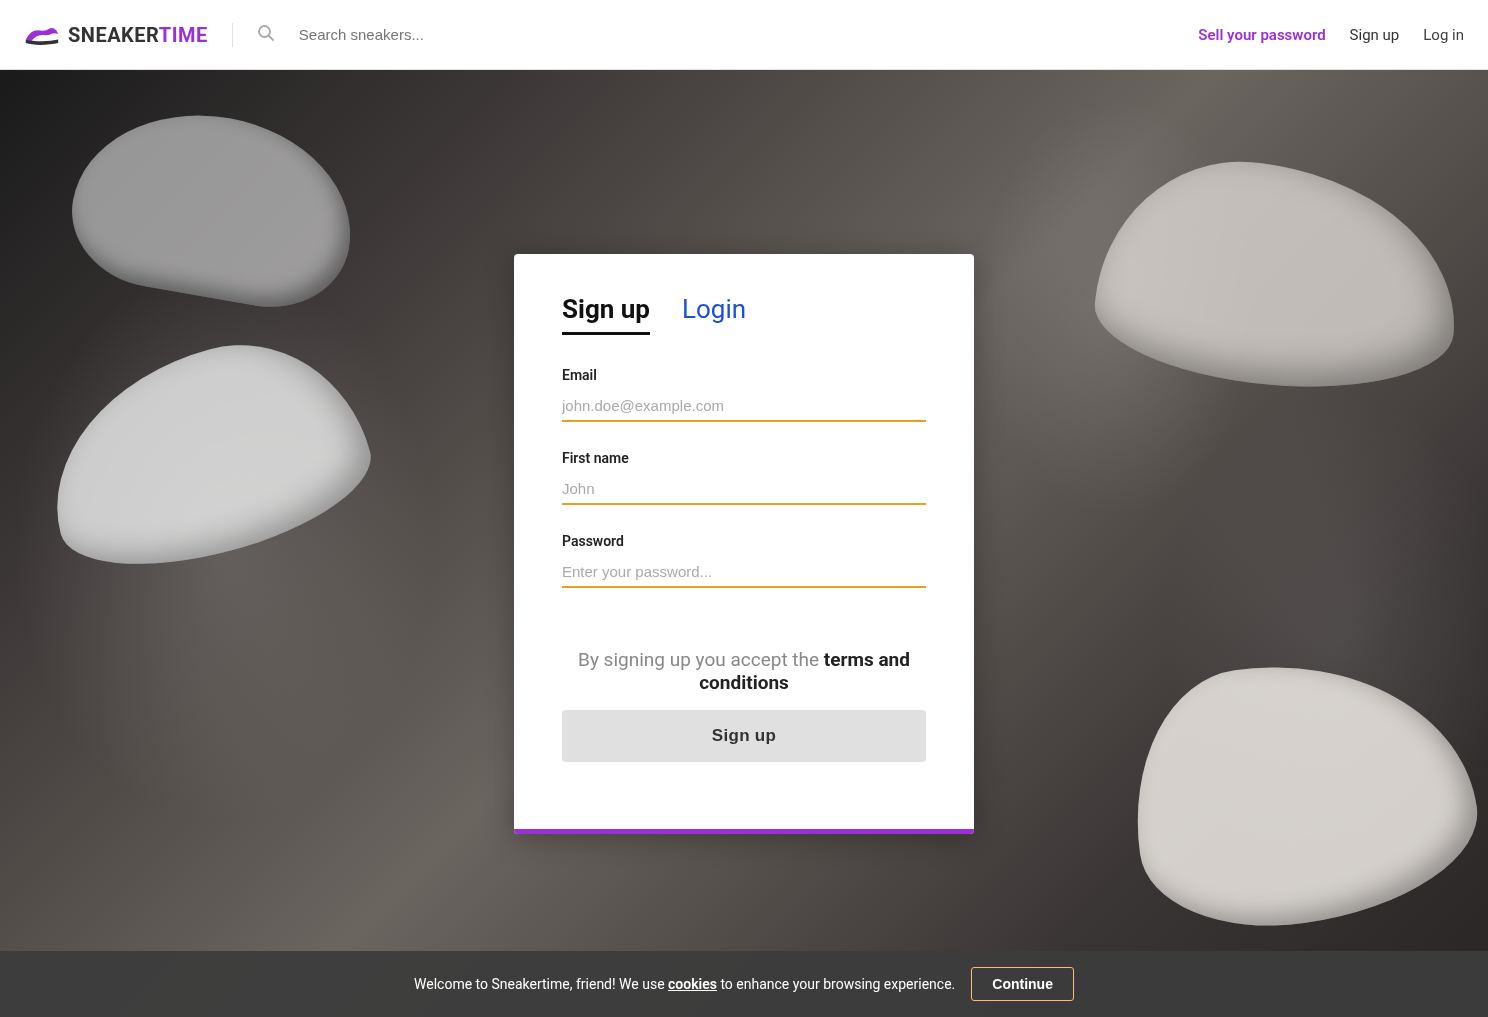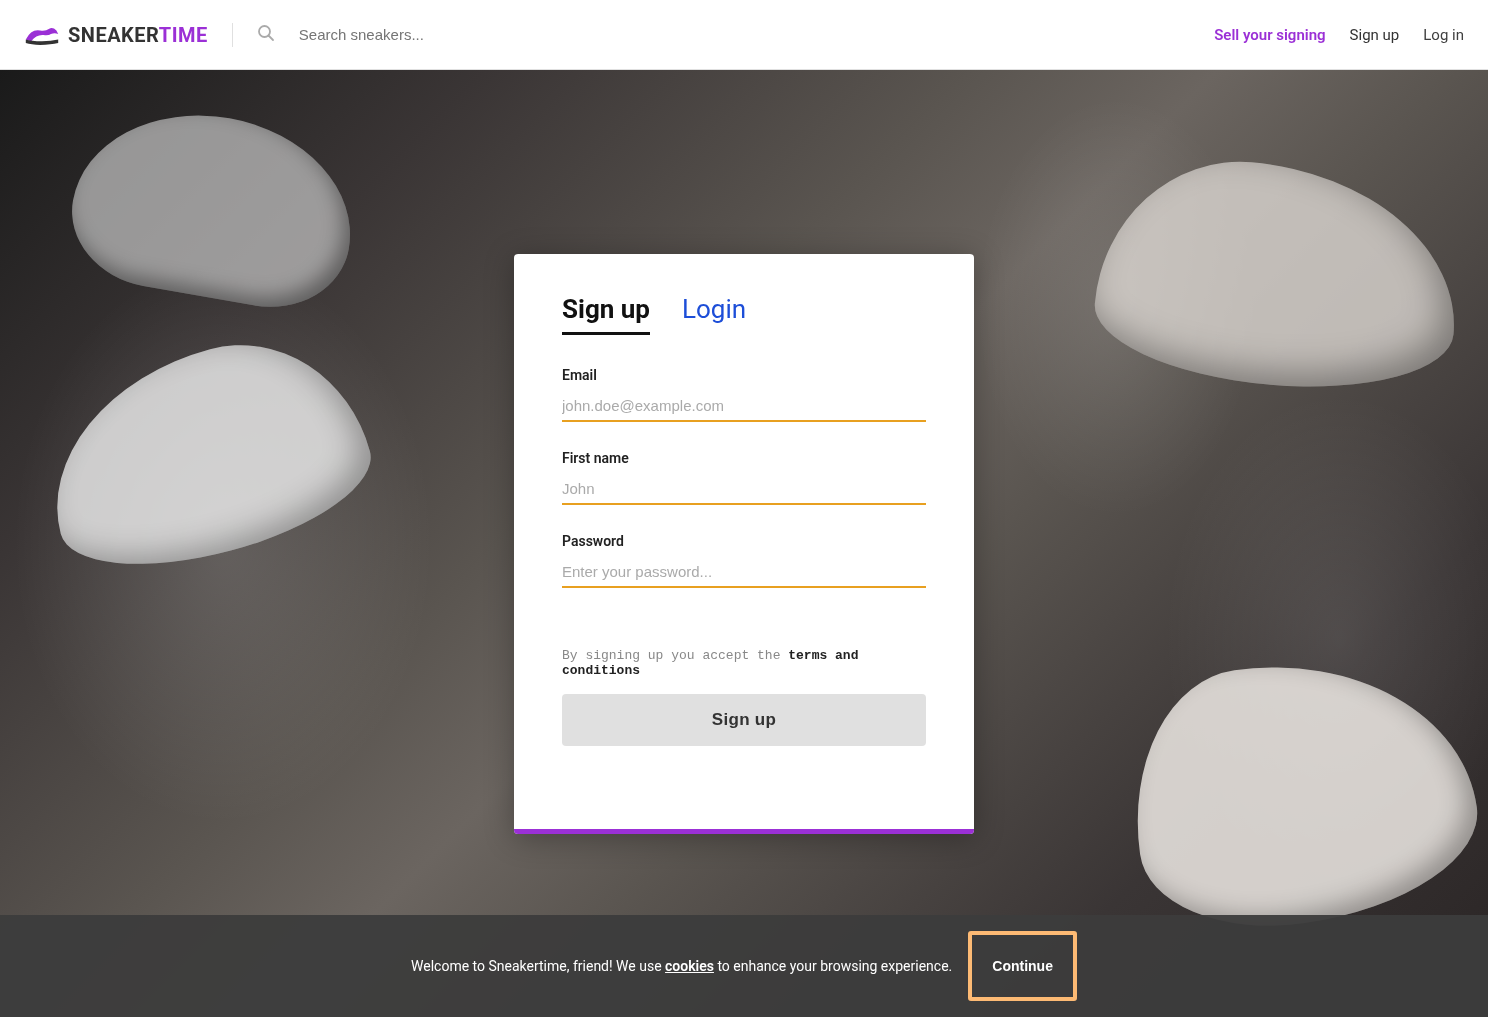--- a/index.html
+++ b/index.html
@@ -367,7 +367,7 @@
   </div>
 
   <nav class="nav-area">
-    <a class="nav-sell" href="#">Sell your signing</a>
+    <a class="nav-sell" href="#">Sell your password</a>
     <a class="nav-signup" href="#">Sign up</a>
     <a class="nav-login" href="#">Log in</a>
   </nav>

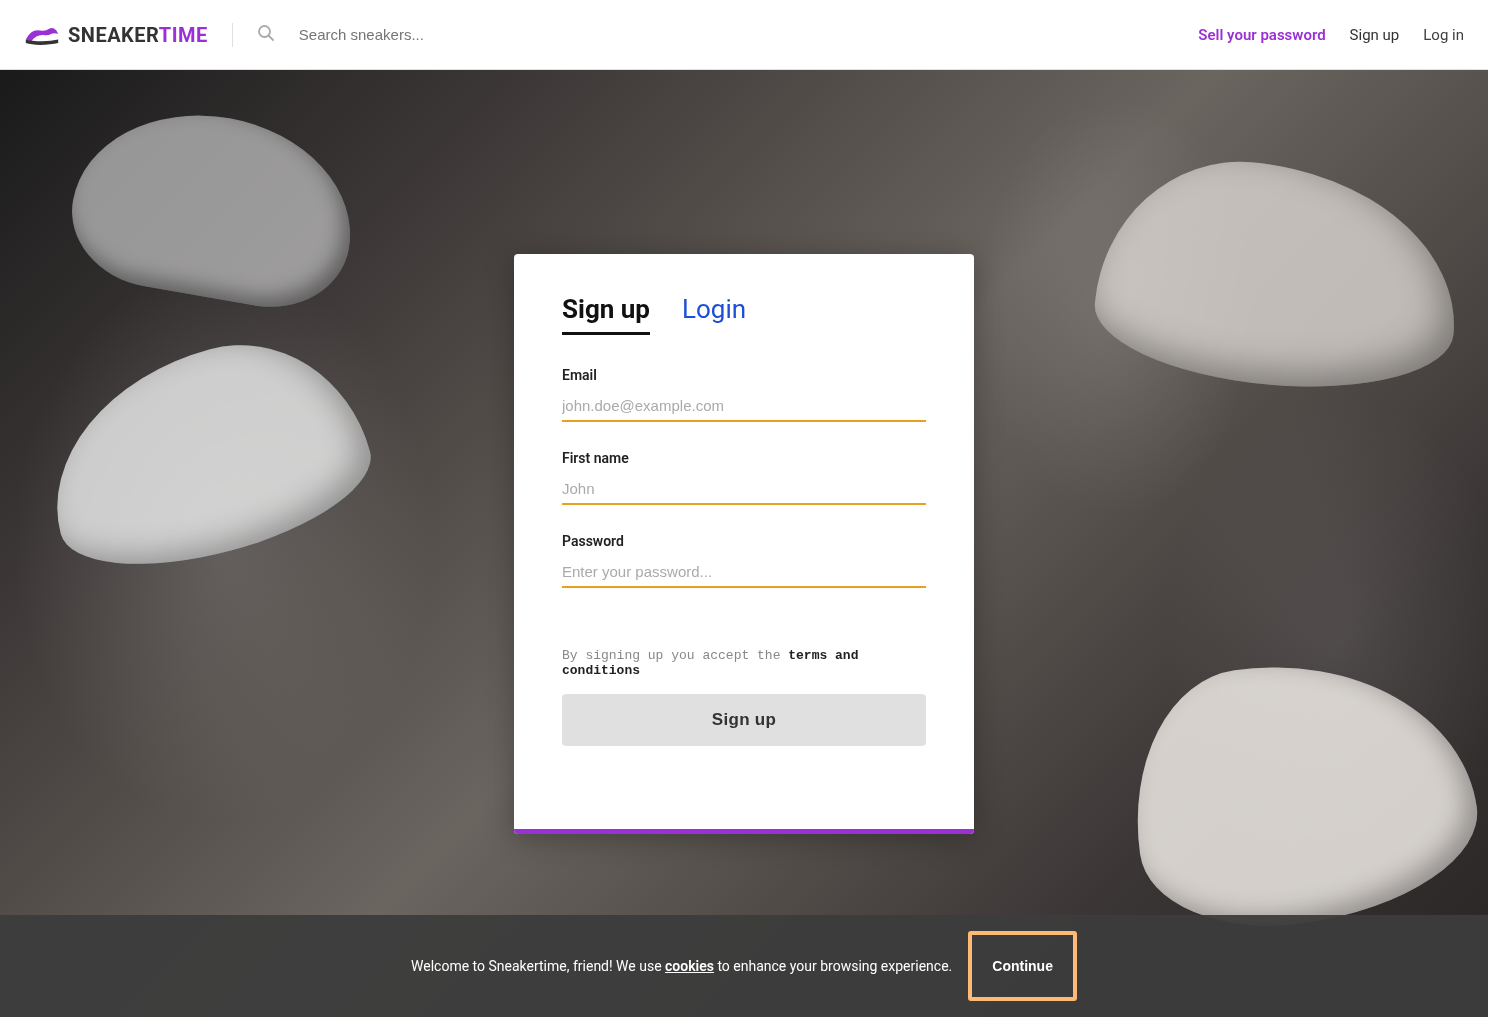--- a/index.html
+++ b/index.html
@@ -206,11 +206,10 @@
 
     
     .terms-text {
-      text-align: left;
-      font-size: 13px;
+      text-align: center;
+      font-size: 19px;
       color: #888;
       margin-bottom: 16px;
-      font-family: Liberation Mono, monospace;
     }
 
     .terms-link {

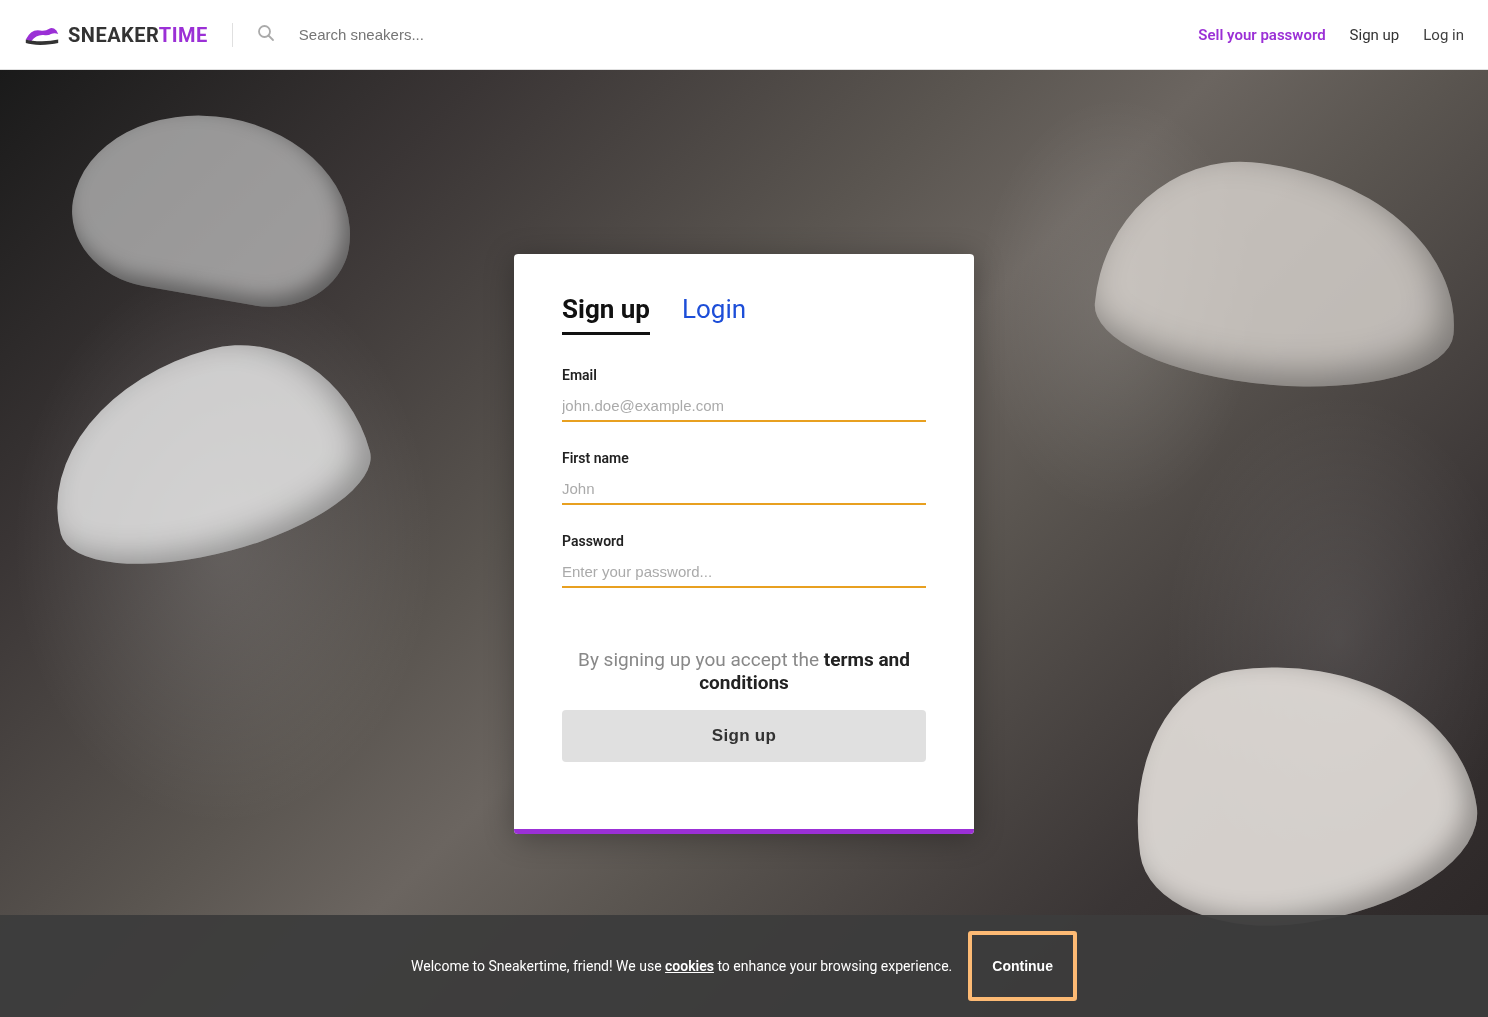--- a/index.html
+++ b/index.html
@@ -260,10 +260,10 @@
     }
 
     .btn-continue {
-      border: 4px solid #fdba74;
+      border: 1px solid #fdba74;
       background: transparent;
       color: #ffffff;
-      padding: 23px 20px;
+      padding: 8px 20px;
       border-radius: 3px;
       font-size: 14px;
       font-weight: 600;

